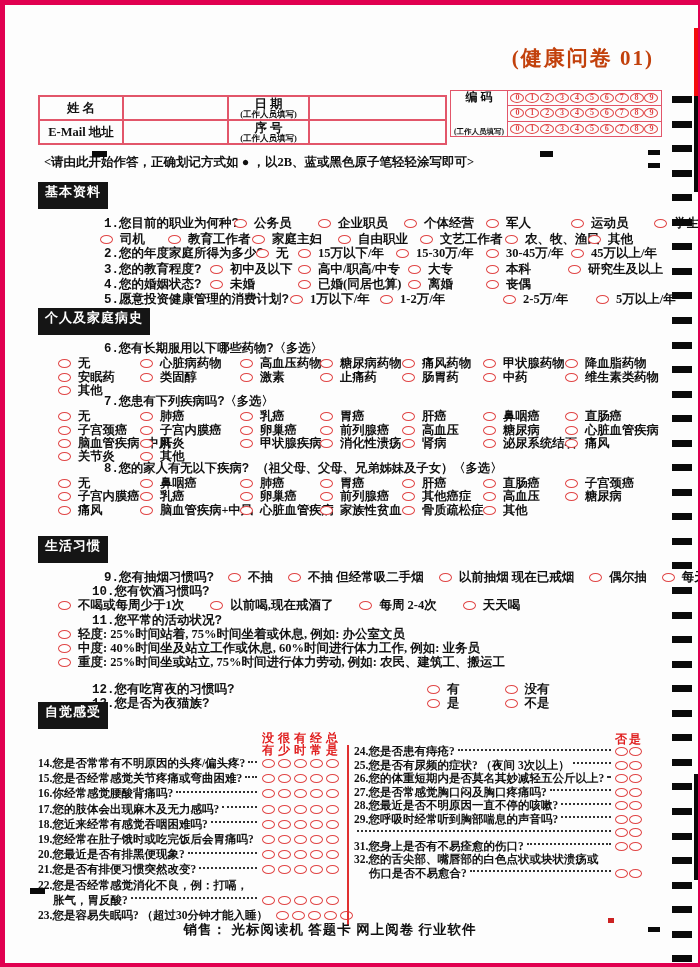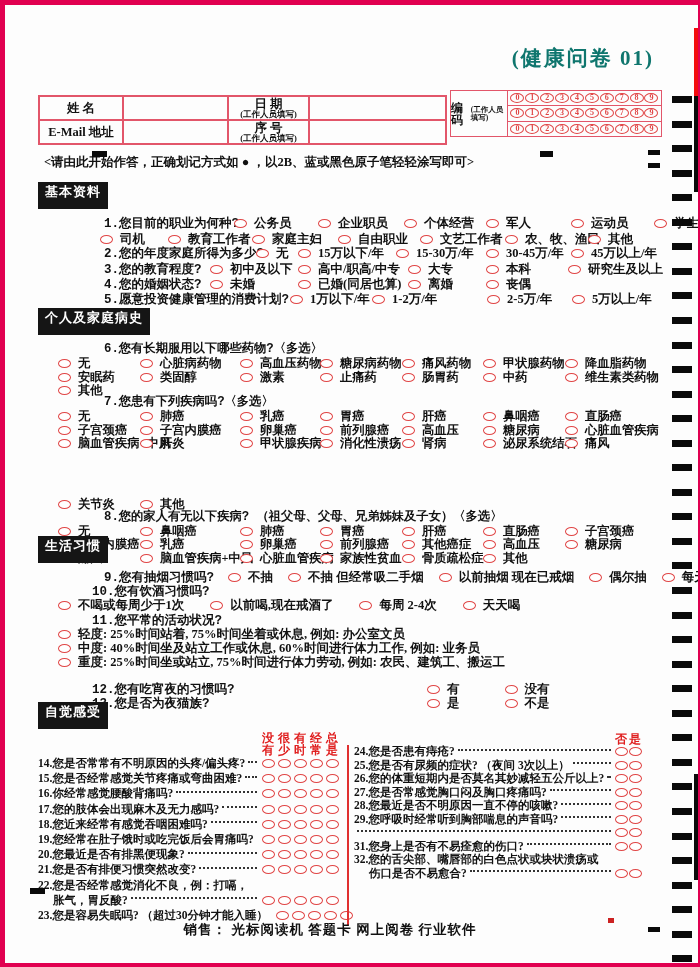--- a/index.html
+++ b/index.html
@@ -79,7 +79,7 @@
 
 <div class="frame"></div>
 
-<div class="title" style="color:#0f766e">(健康问卷  01)</div>
+<div class="title" style="color:#c2410c">(健康问卷  01)</div>
 
 <div class="htable">
   <div>姓    名</div>

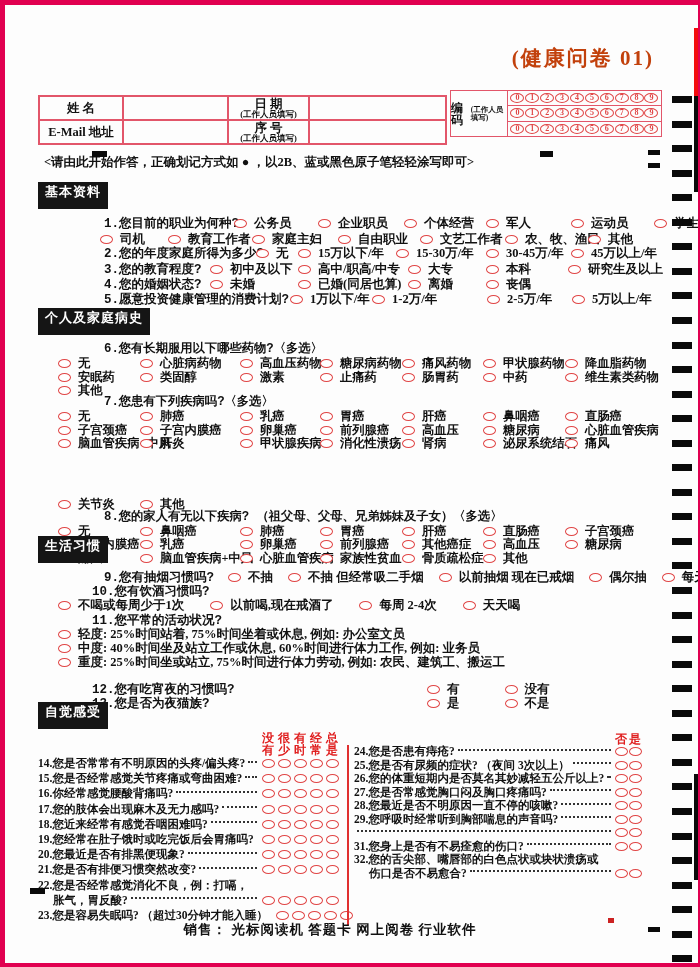--- a/index.html
+++ b/index.html
@@ -20,8 +20,8 @@
   
   .codebox{position:absolute;left:450px;top:90px;width:210px;height:45px;
            border:1px solid #e2566a;display:flex;}
-  .codelabel{width:56px;border-right:1px solid #e2566a;display:flex;flex-direction:row;
-           align-items:center;justify-content:flex-end;font-size:12px;line-height:12px;color:#111;}
+  .codelabel{width:56px;border-right:1px solid #e2566a;display:flex;flex-direction:column;
+           align-items:center;justify-content:space-between;font-size:12px;line-height:12px;color:#111;}
   .codelabel .sub{font-size:7.5px;line-height:8px;}
   .codegrid{flex:1;display:flex;flex-direction:column;}
   .code-row{flex:1;display:flex;align-items:center;justify-content:space-around;

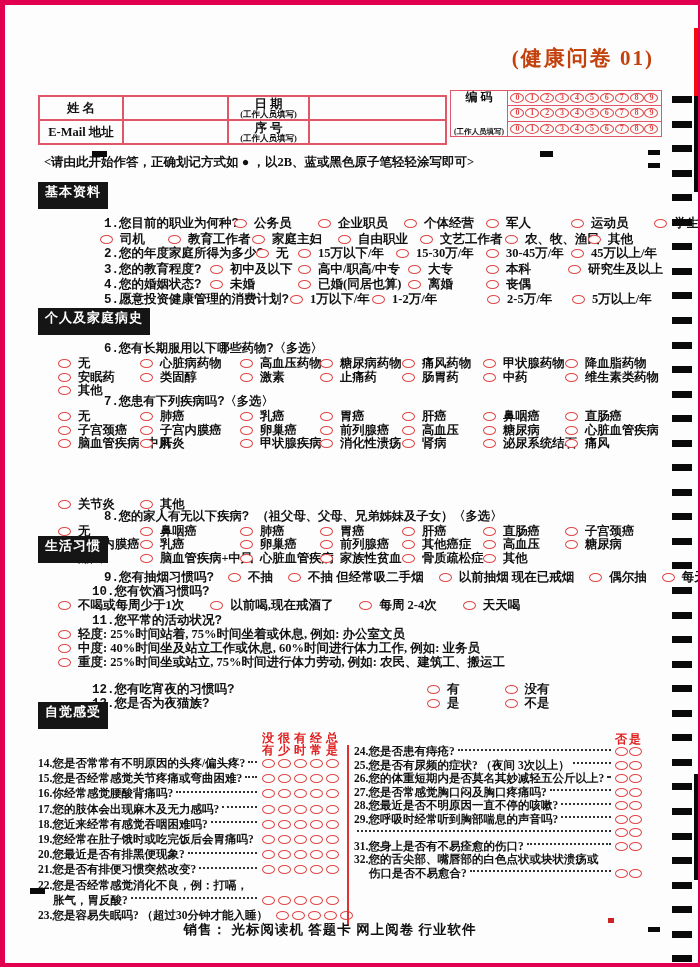--- a/index.html
+++ b/index.html
@@ -278,7 +278,7 @@
       </div>
       <div class="qrow line" style="margin-left: 66px;">
         <span class="qtext" style="width: 186px; flex: 0 0 auto;">5.愿意投资健康管理的消费计划?</span>
-        <span class="orow" style="grid-template-columns: 82px 115px 85px auto;">
+        <span class="orow" style="grid-template-columns: 82px 115px 85px auto; gap: 8px;">
           <span class="opt">
             <span class="bub"></span>
             <span class="lab">1万以下/年</span>

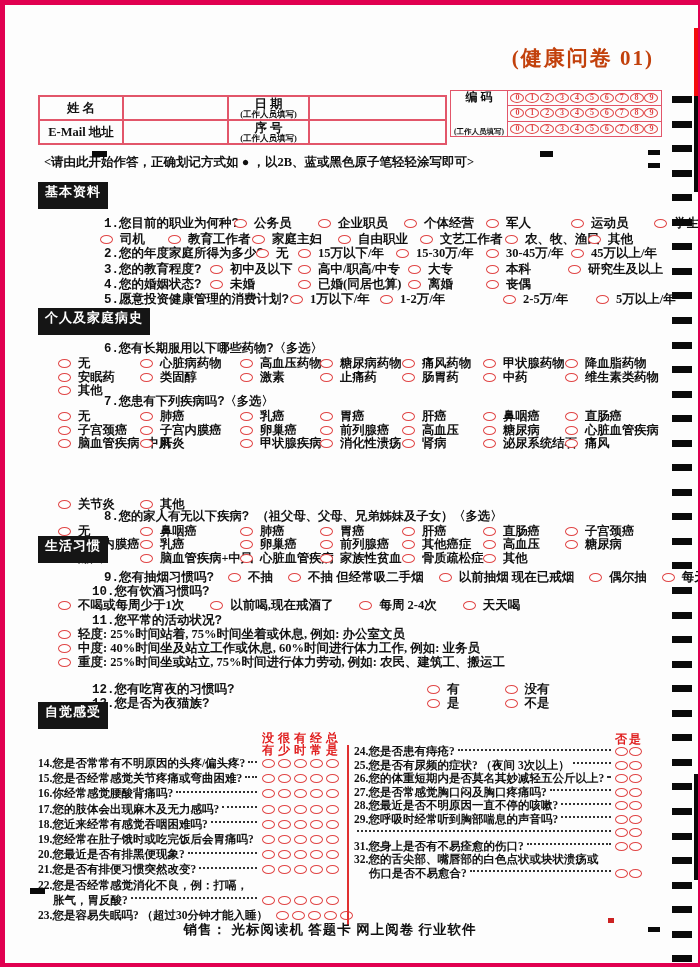--- a/index.html
+++ b/index.html
@@ -461,7 +461,7 @@
           <span class="lab">痛风</span>
         </span>
       </div>
-      <div class="orow line" style="margin-left: 20px; grid-template-columns: 82px 100px 80px 82px 81px 82px auto; margin-top: 48px;">
+      <div class="orow line" style="margin-left: 20px; grid-template-columns: 82px 100px 80px 82px 81px 82px auto;">
         <span class="opt">
           <span class="bub"></span>
           <span class="lab">关节炎</span>

